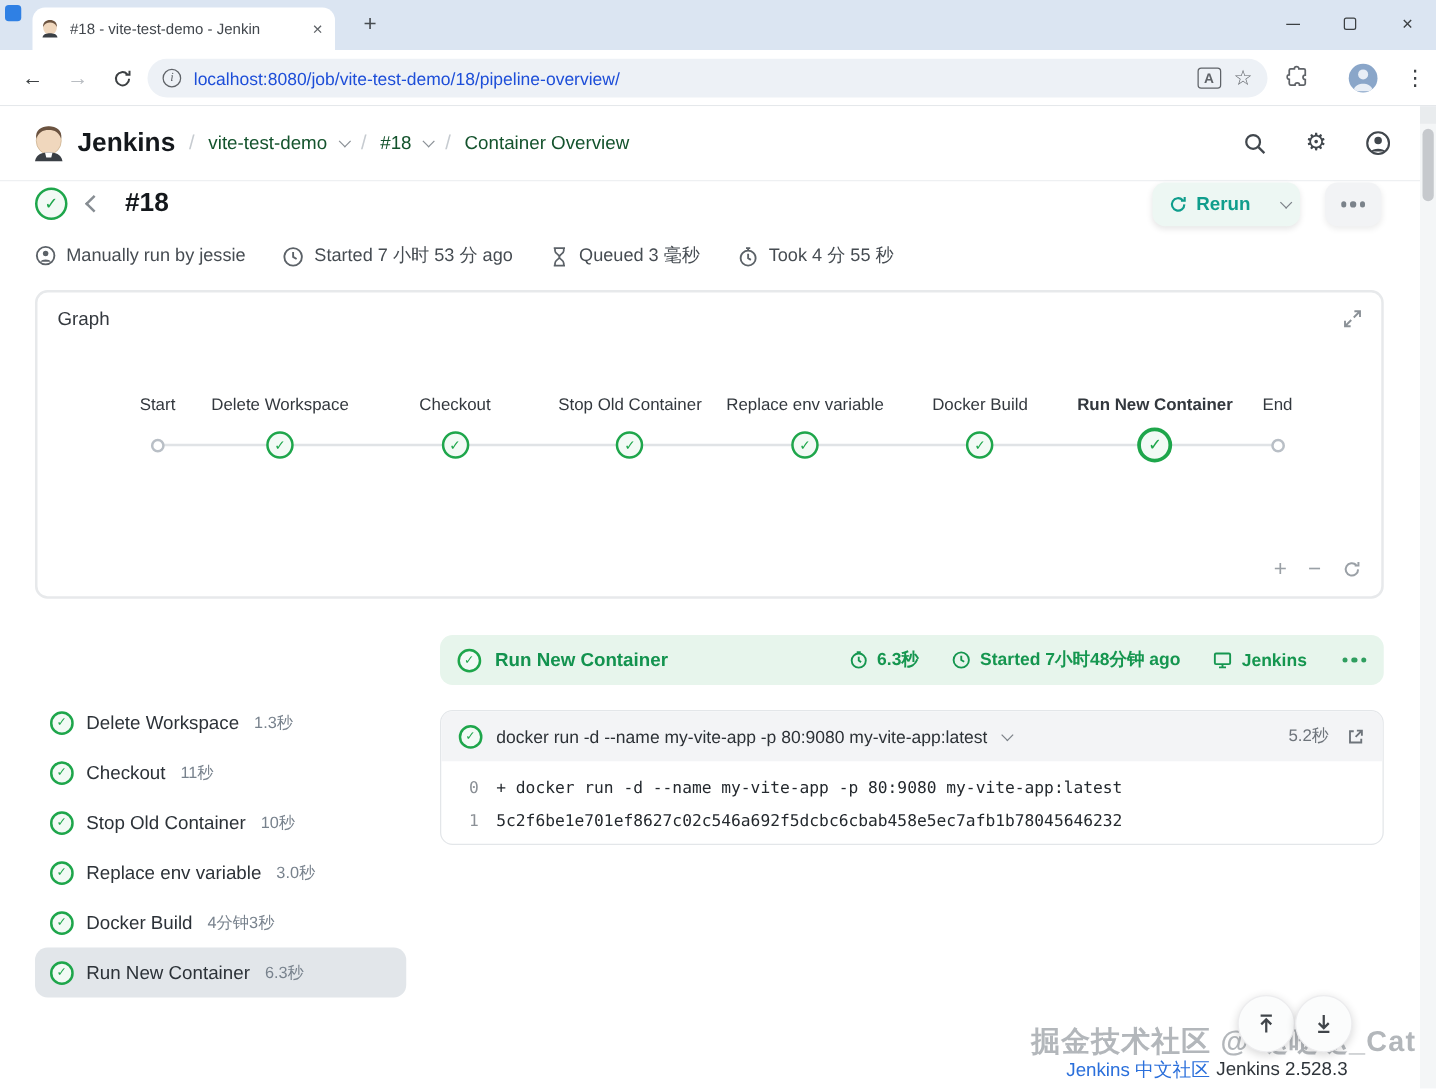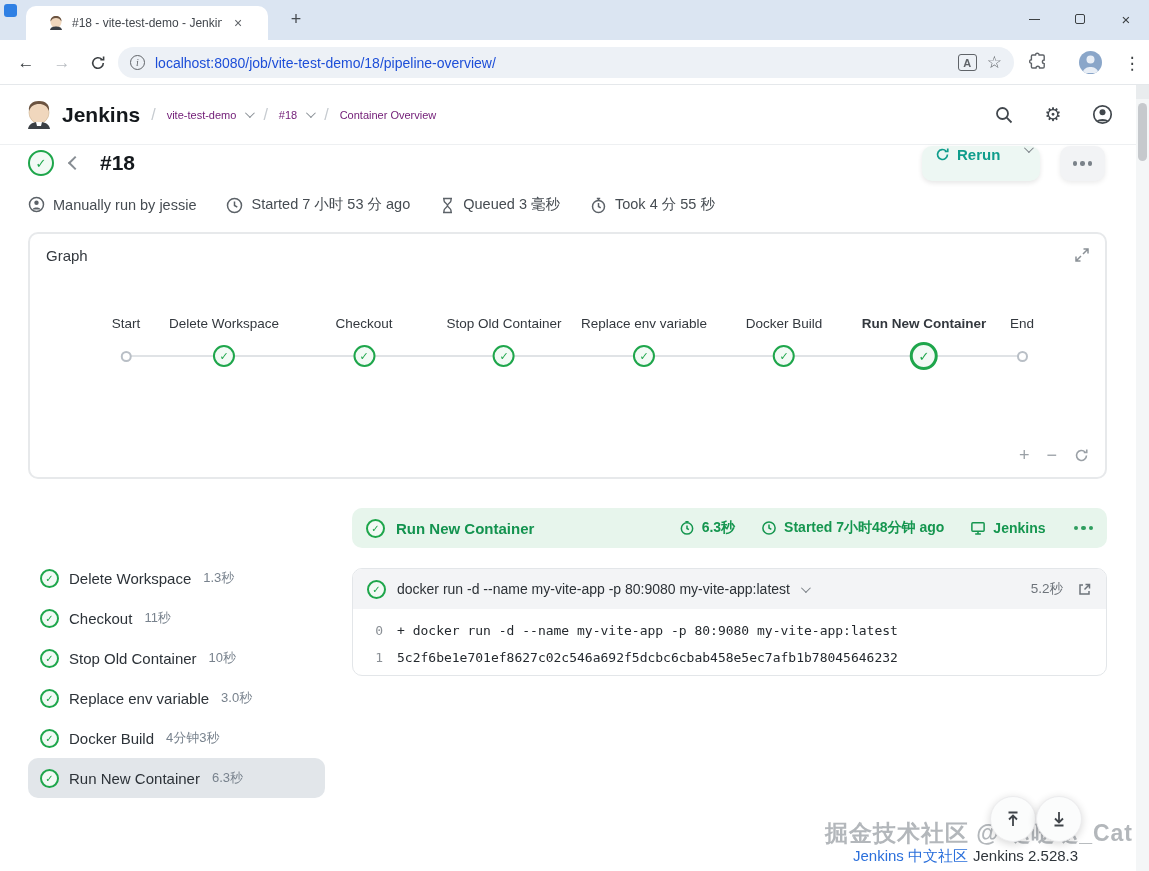--- a/index.html
+++ b/index.html
@@ -10,7 +10,7 @@
   
   .tabstrip{position:absolute;left:0;top:0;width:100%;height:40px;background:#dbe5f2}
   .corner{position:absolute;left:4px;top:4px;width:13px;height:13px;border-radius:3px;background:#2f80e4}
-  .tab{position:absolute;left:26px;top:6px;width:242px;height:34px;background:#fff;border-radius:10px 10px 0 0;display:flex;align-items:center;gap:8px;padding:0 22px;font-size:12px;color:#42474d}
+  .tab{position:absolute;left:26px;top:6px;width:242px;height:34px;background:#fff;border-radius:10px 10px 0 0;display:flex;align-items:center;gap:8px;padding:0 6px;font-size:12px;color:#42474d}
   .tab-title{flex:1;white-space:nowrap;overflow:hidden}
   .tab-close{font-size:14px;color:#5f6368;width:16px;text-align:center;cursor:default}
   .newtab{position:absolute;left:284px;top:8px;width:24px;height:24px;font-size:18px;color:#474c51;text-align:center;line-height:23px}

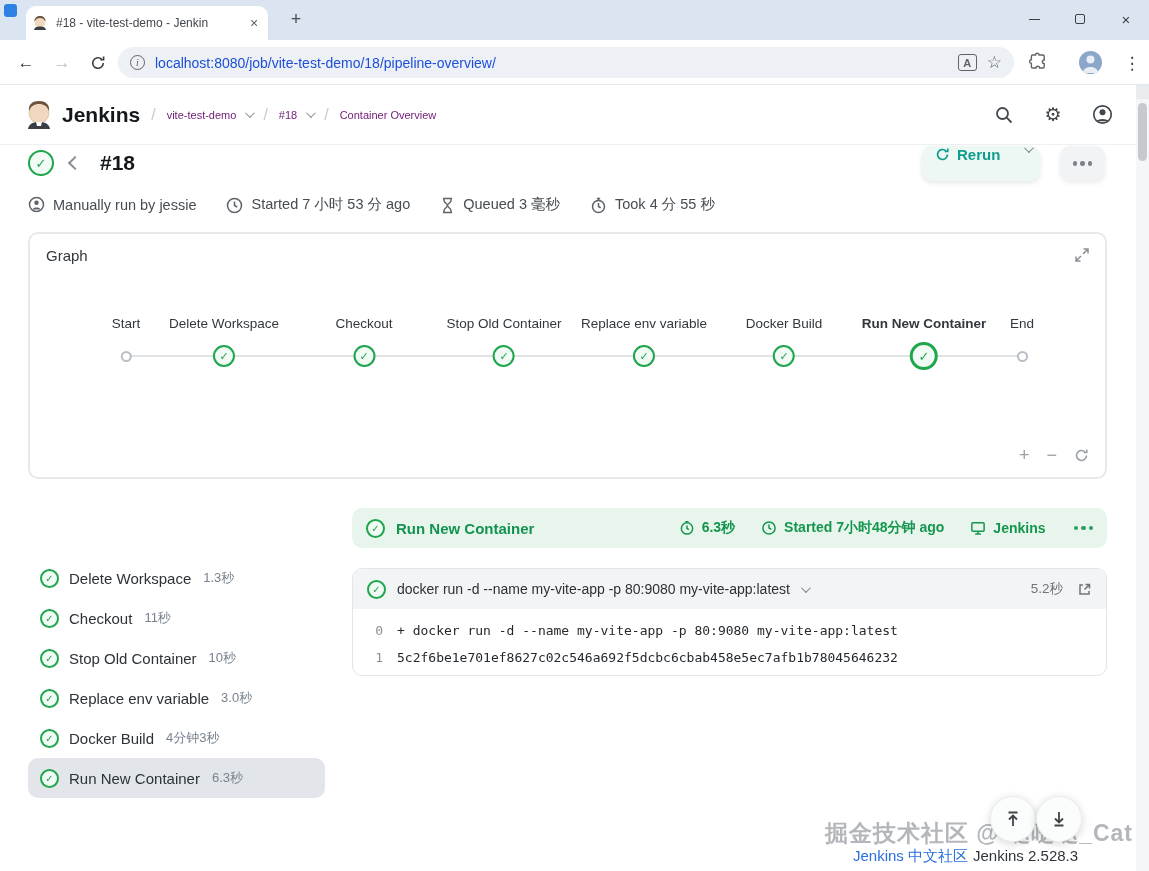--- a/index.html
+++ b/index.html
@@ -36,7 +36,7 @@
   .jheader{position:absolute;left:0;top:85px;width:1137px;height:60px;background:#fff;border-bottom:1px solid #eef0f2;display:flex;align-items:center;padding:0 24px}
   .brand{font-size:21px;font-weight:bold;color:#14181c;margin-left:8px}
   .crumb-sep{color:#c6cbd0;font-size:16px;margin:0 11px}
-  .crumb{font-size:11px;color:#701a75}
+  .crumb{font-size:15px;color:#14532d}
   .chev{display:inline-block;width:7px;height:7px;border-right:1.8px solid #8a9096;border-bottom:1.8px solid #8a9096;transform:rotate(45deg) translateY(-2px);margin-left:9px}
   .hicons{margin-left:auto;display:flex;align-items:center;gap:27px}
   .hic{width:22px;height:22px;display:flex;align-items:center;justify-content:center;color:#41474d;font-size:19px}

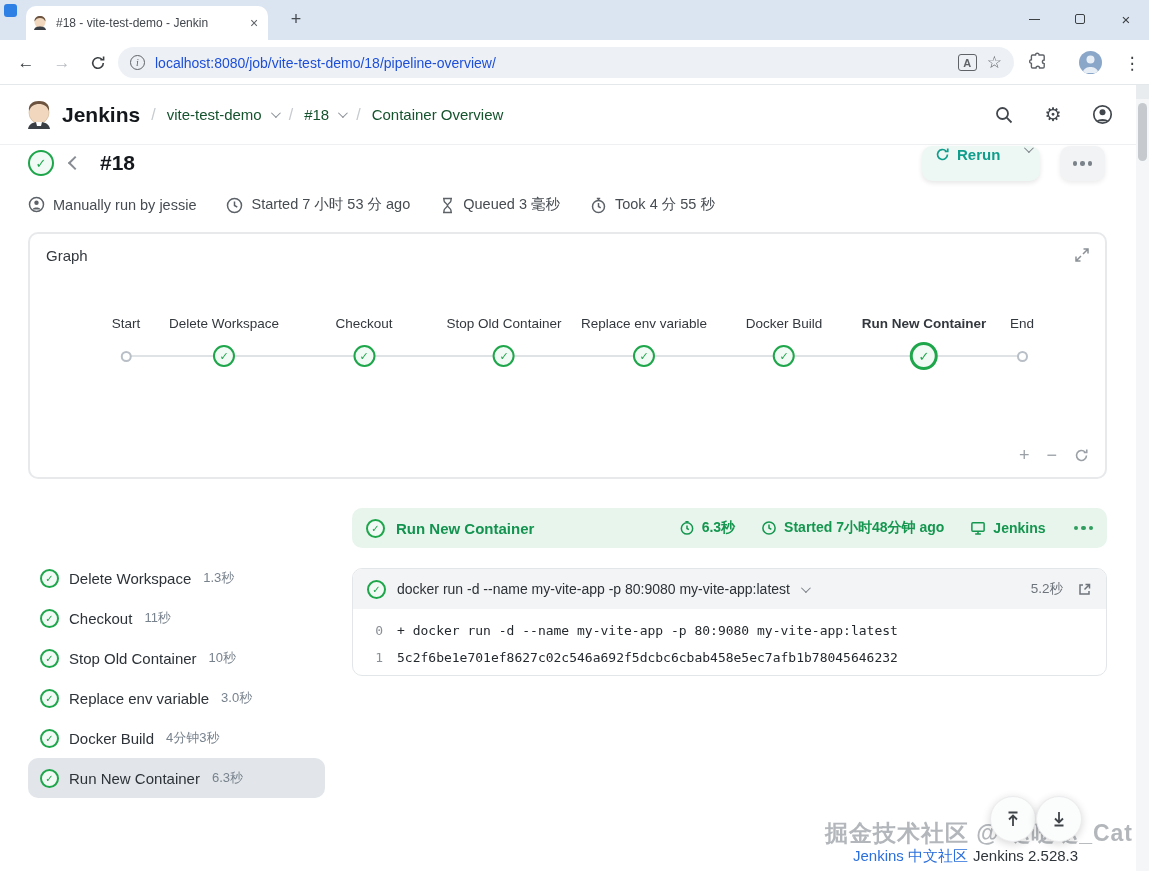--- a/index.html
+++ b/index.html
@@ -46,7 +46,7 @@
   .build-status{position:absolute;left:28px;top:150px;width:26px;height:26px;font-size:13px}
   .back-chev{position:absolute;left:70px;top:158px;width:10px;height:10px;border-left:2px solid #878d93;border-bottom:2px solid #878d93;transform:rotate(45deg)}
   .build-number{position:absolute;left:100px;top:151px;font-size:21px;font-weight:bold;color:#14181c}
-  .rerun{position:absolute;left:922px;top:146px;height:35px;display:flex;align-items:flex-start;background:#edf7f3;border-radius:10px;box-shadow:0 2px 5px rgba(0,0,0,.10)}
+  .rerun{position:absolute;left:922px;top:146px;height:35px;display:flex;align-items:center;background:#edf7f3;border-radius:10px;box-shadow:0 2px 5px rgba(0,0,0,.10)}
   .rerun-main{display:flex;align-items:center;gap:7px;padding:0 13px;color:#0f9d8c;font-size:15px;font-weight:bold}
   .rerun-div{width:1px;background:#cfe6df;margin:6px 0}
   .rerun-caret{width:26px;display:flex;align-items:center;justify-content:center}

